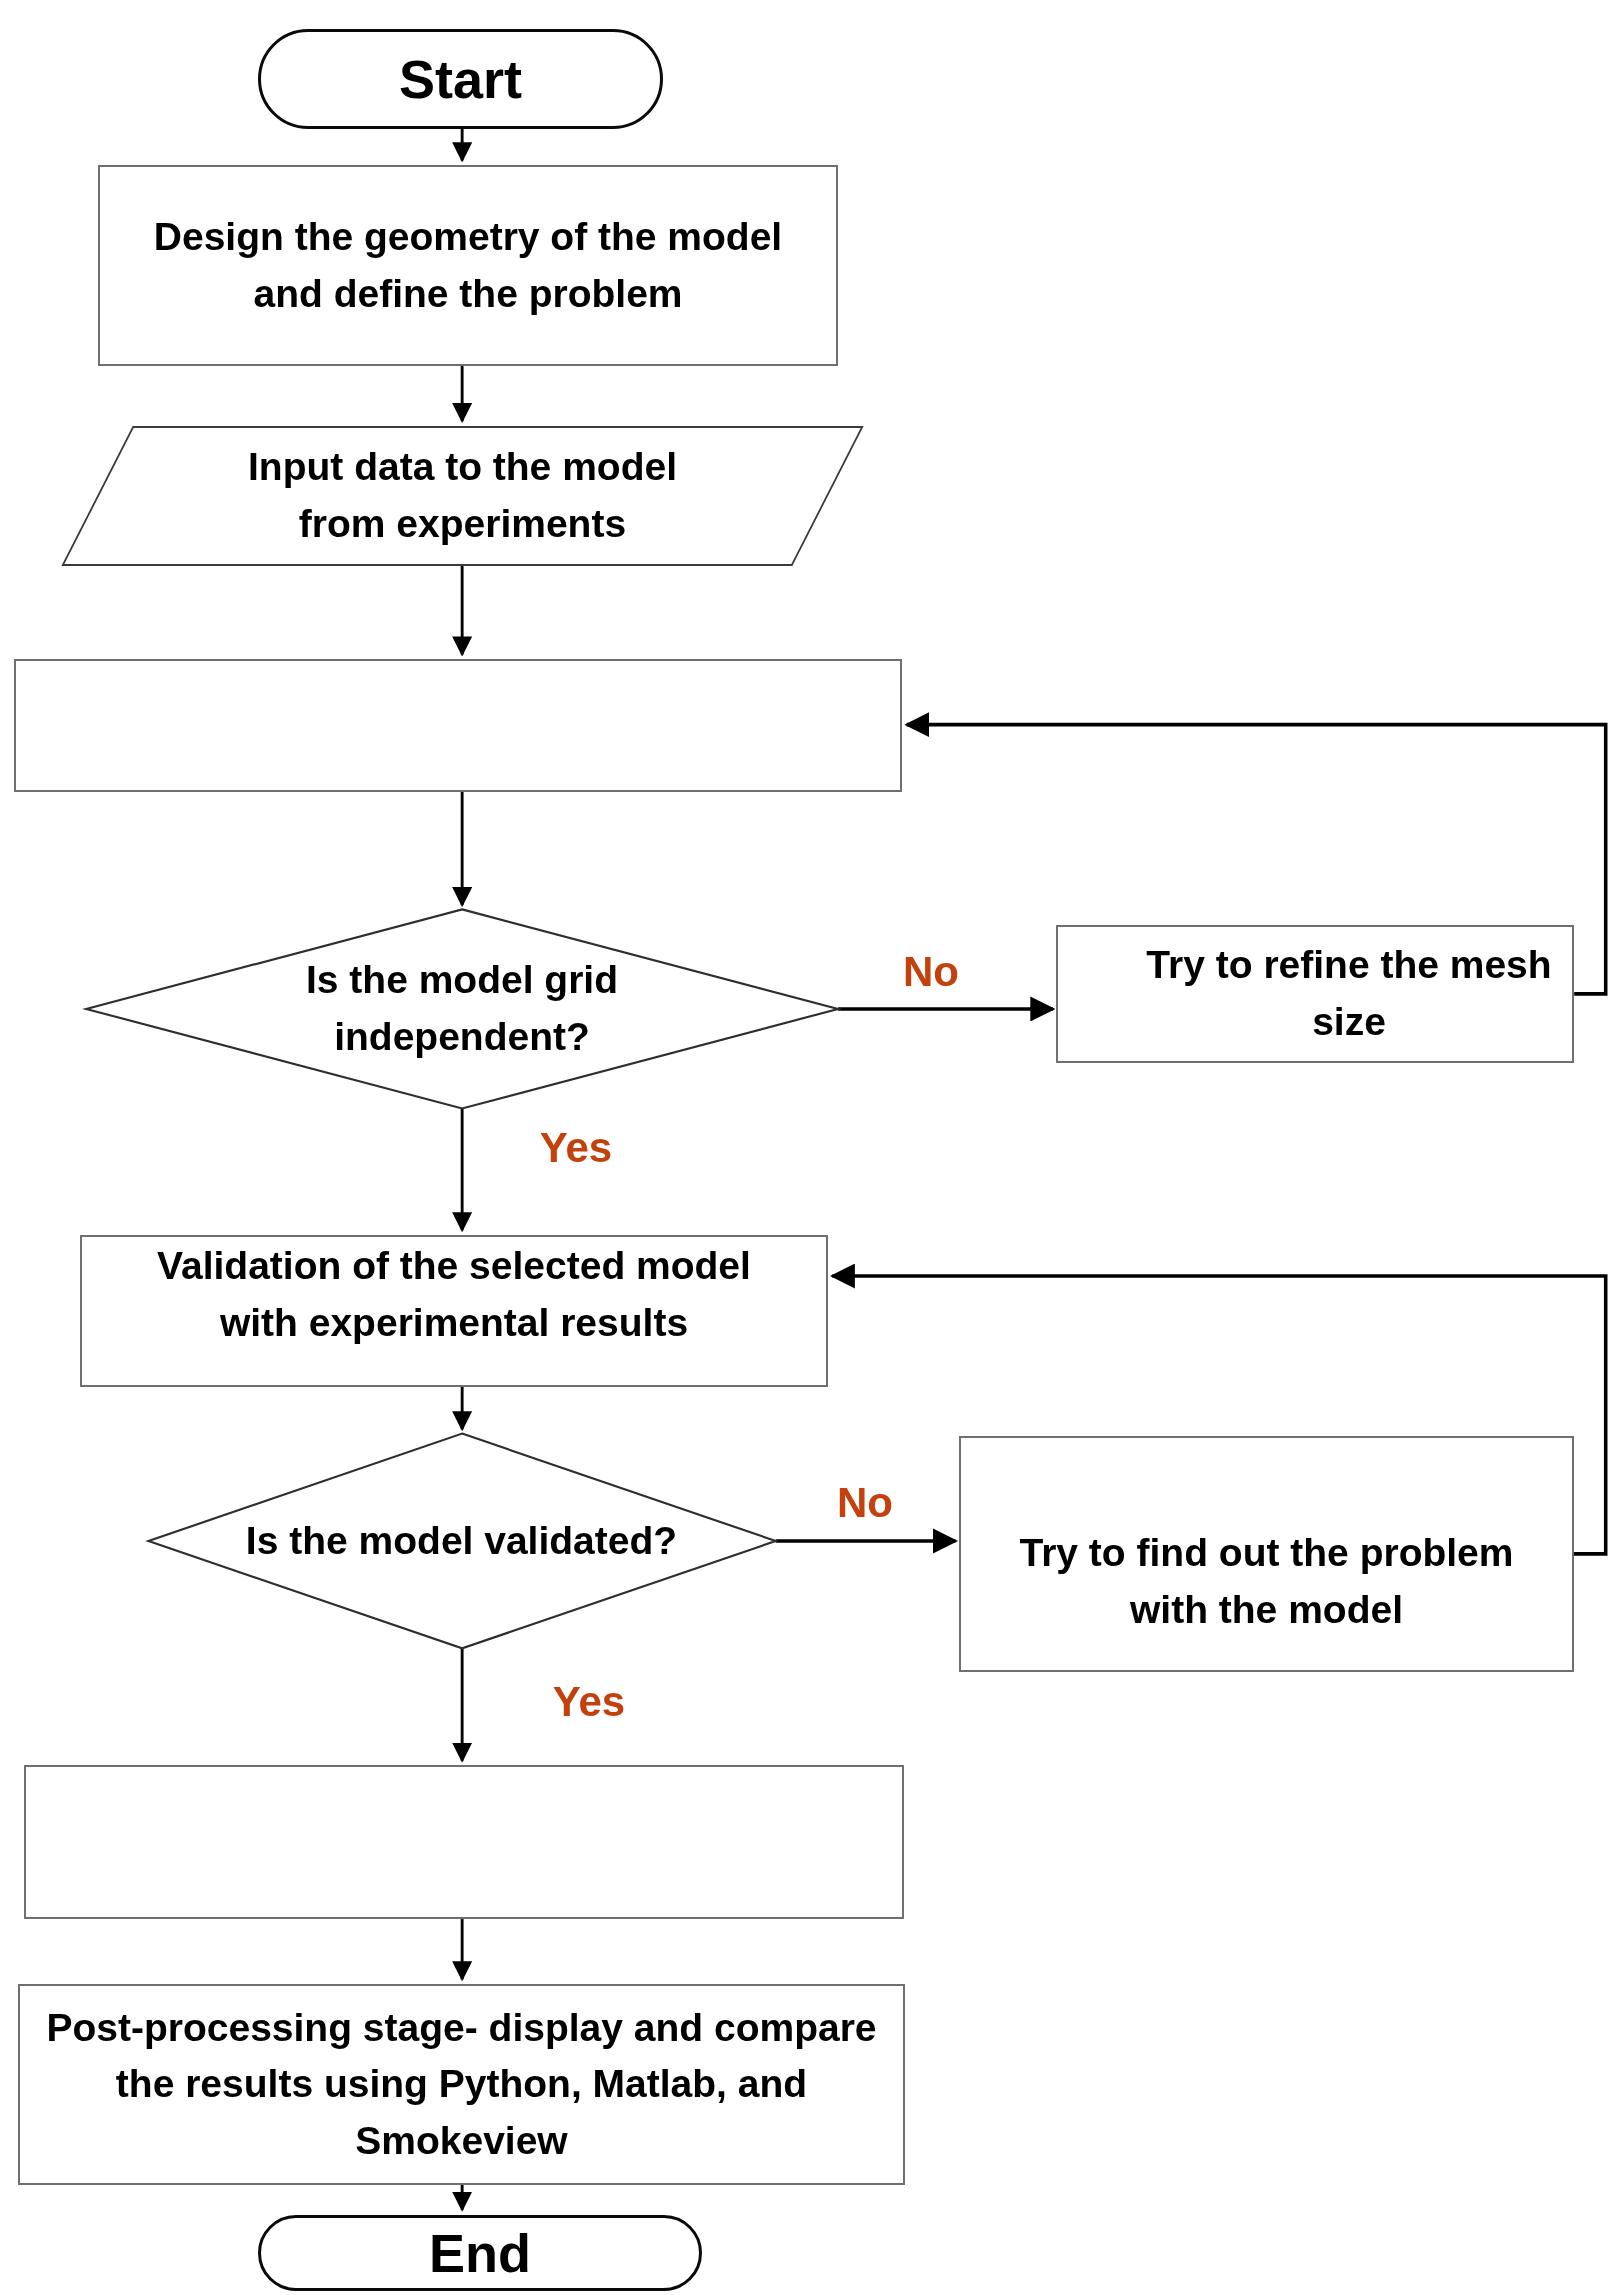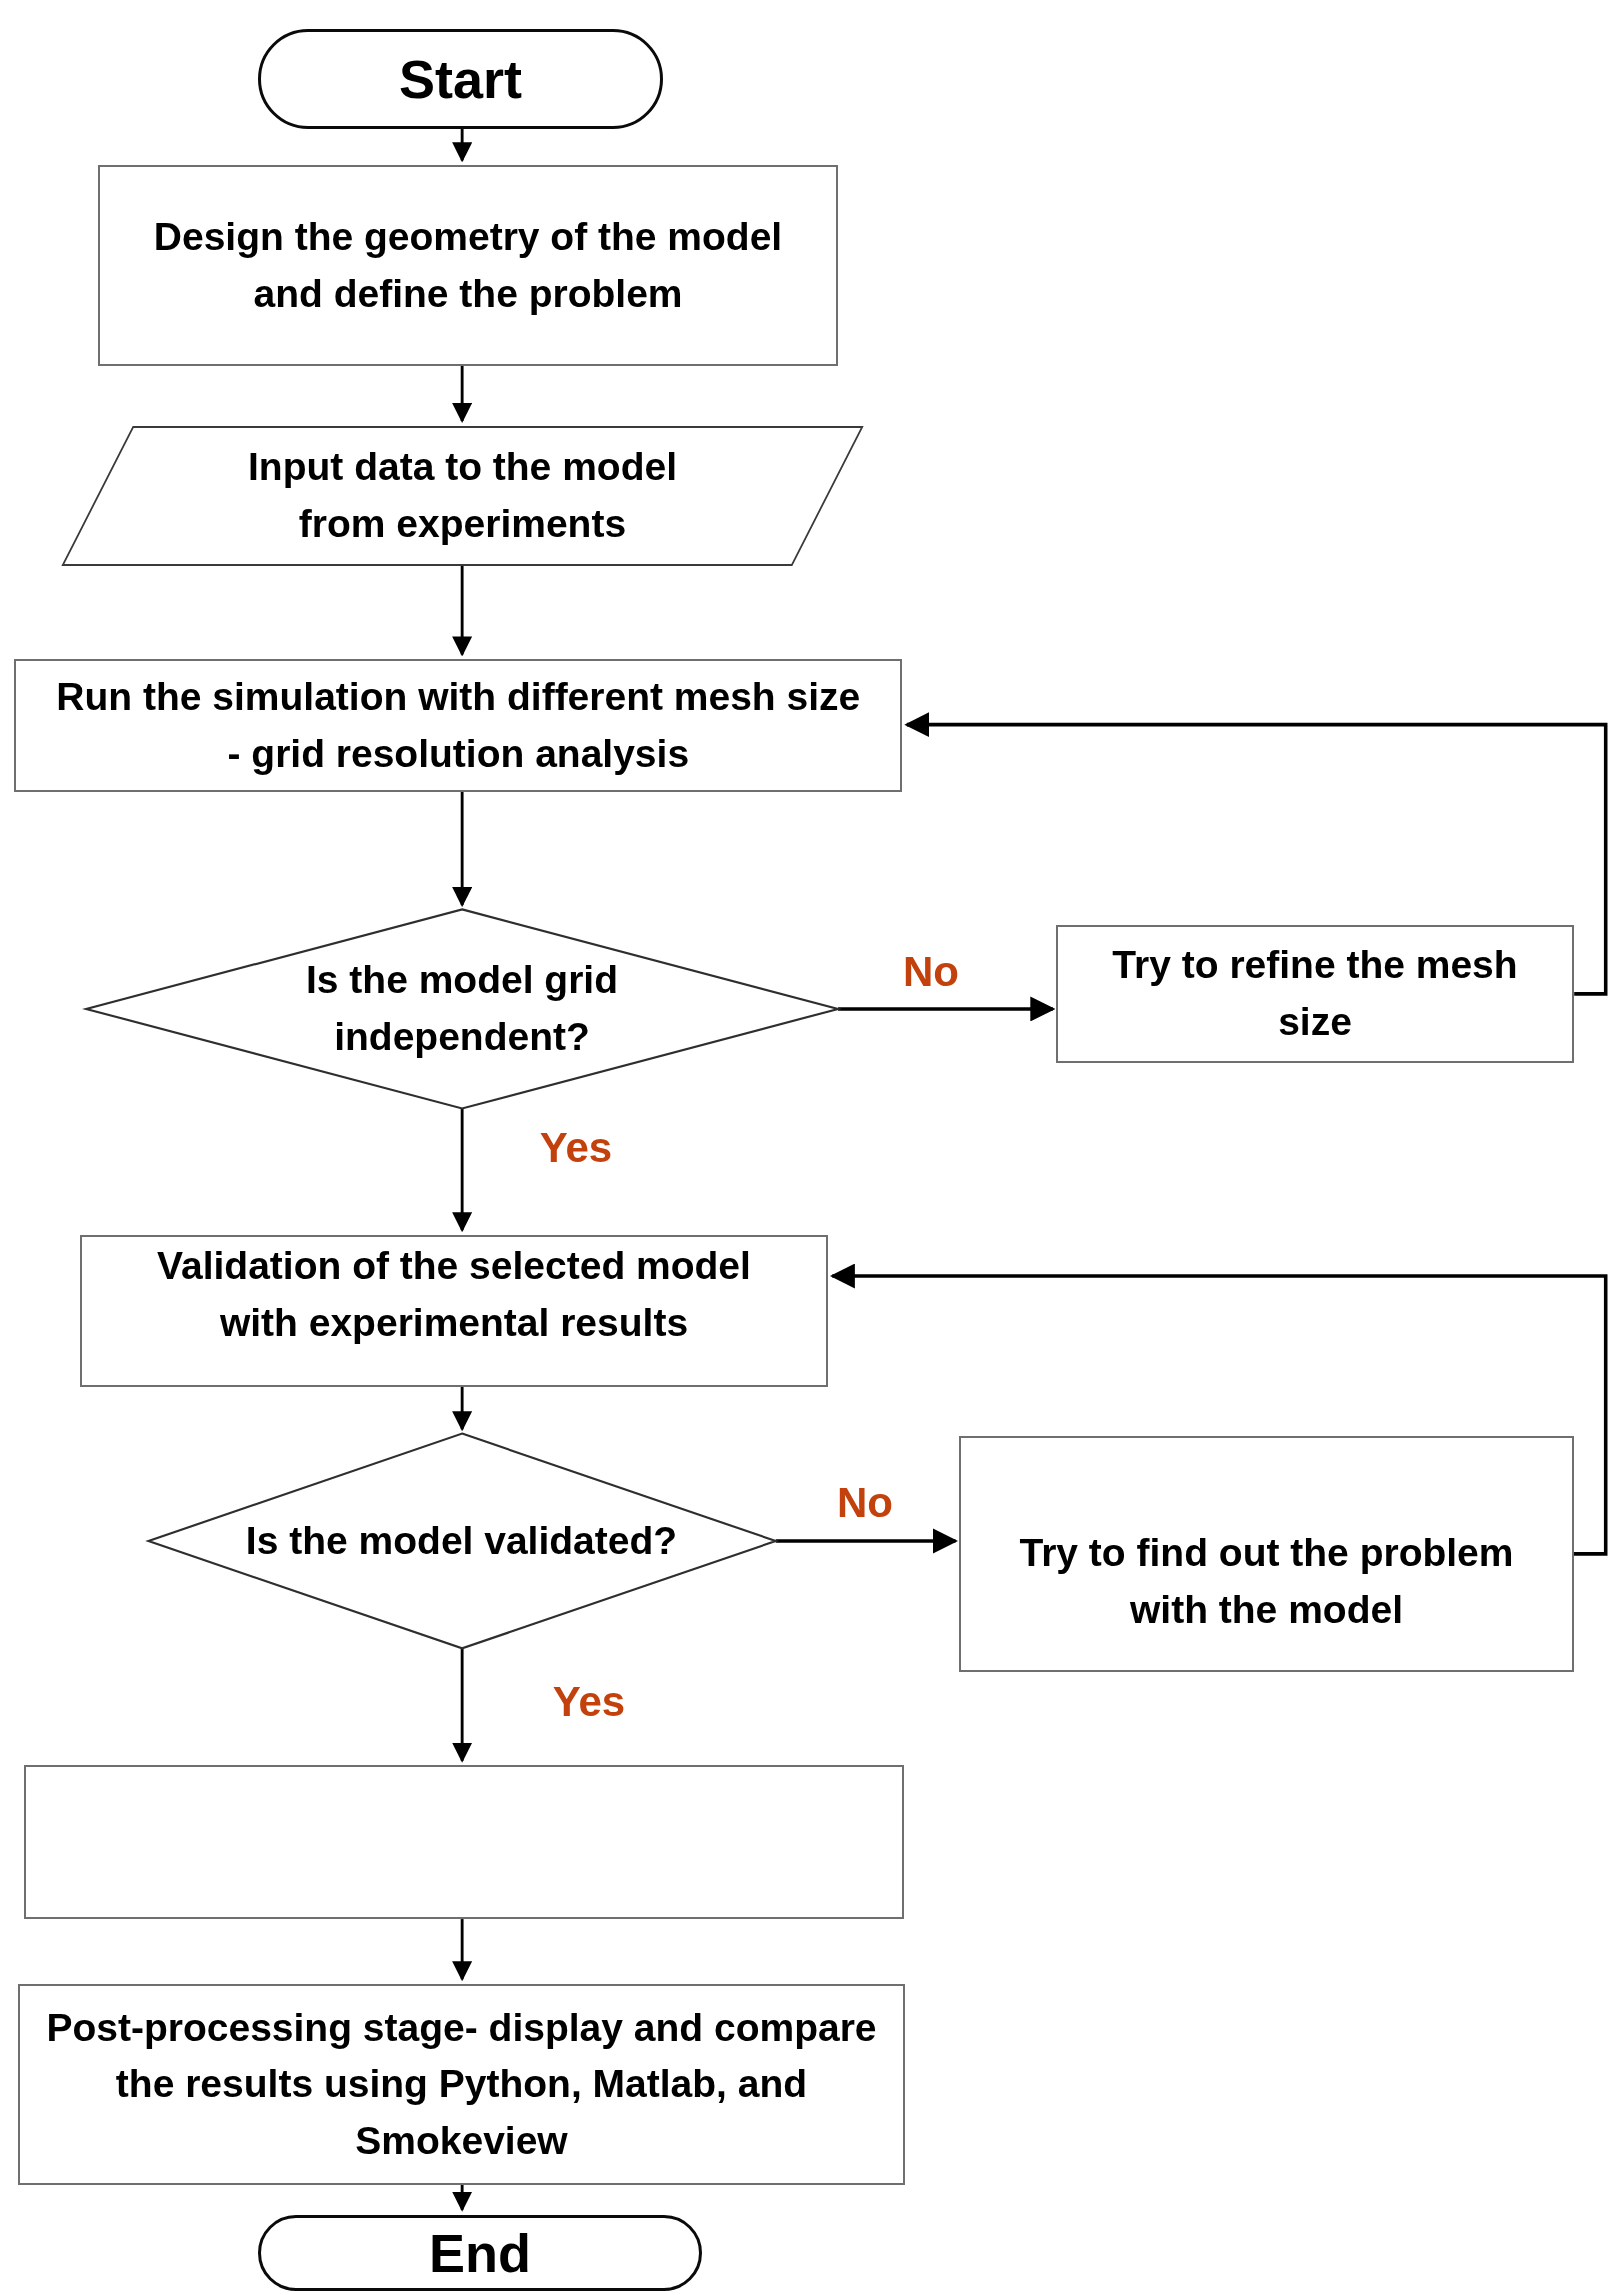--- a/index.html
+++ b/index.html
@@ -77,8 +77,6 @@
 from experiments</div>
   <div class="node-text" style="left:98px; top:165px; width:740px; height:201px;">Design the geometry of the model
 and define the problem</div>
-  <div class="node-text" style="left:14.3px;  top:659px; width:888px; height:133px;">Run the simulation with different mesh size
-- grid resolution analysis</div>
   <div class="node-text" style="left:247px; top:931px;width:430px;  height:156px;">Is the model grid
 independent?</div>
   <div class="node-text" style="left:1056px;top:925px;width:518px;  height:138px;">Try to refine the mesh

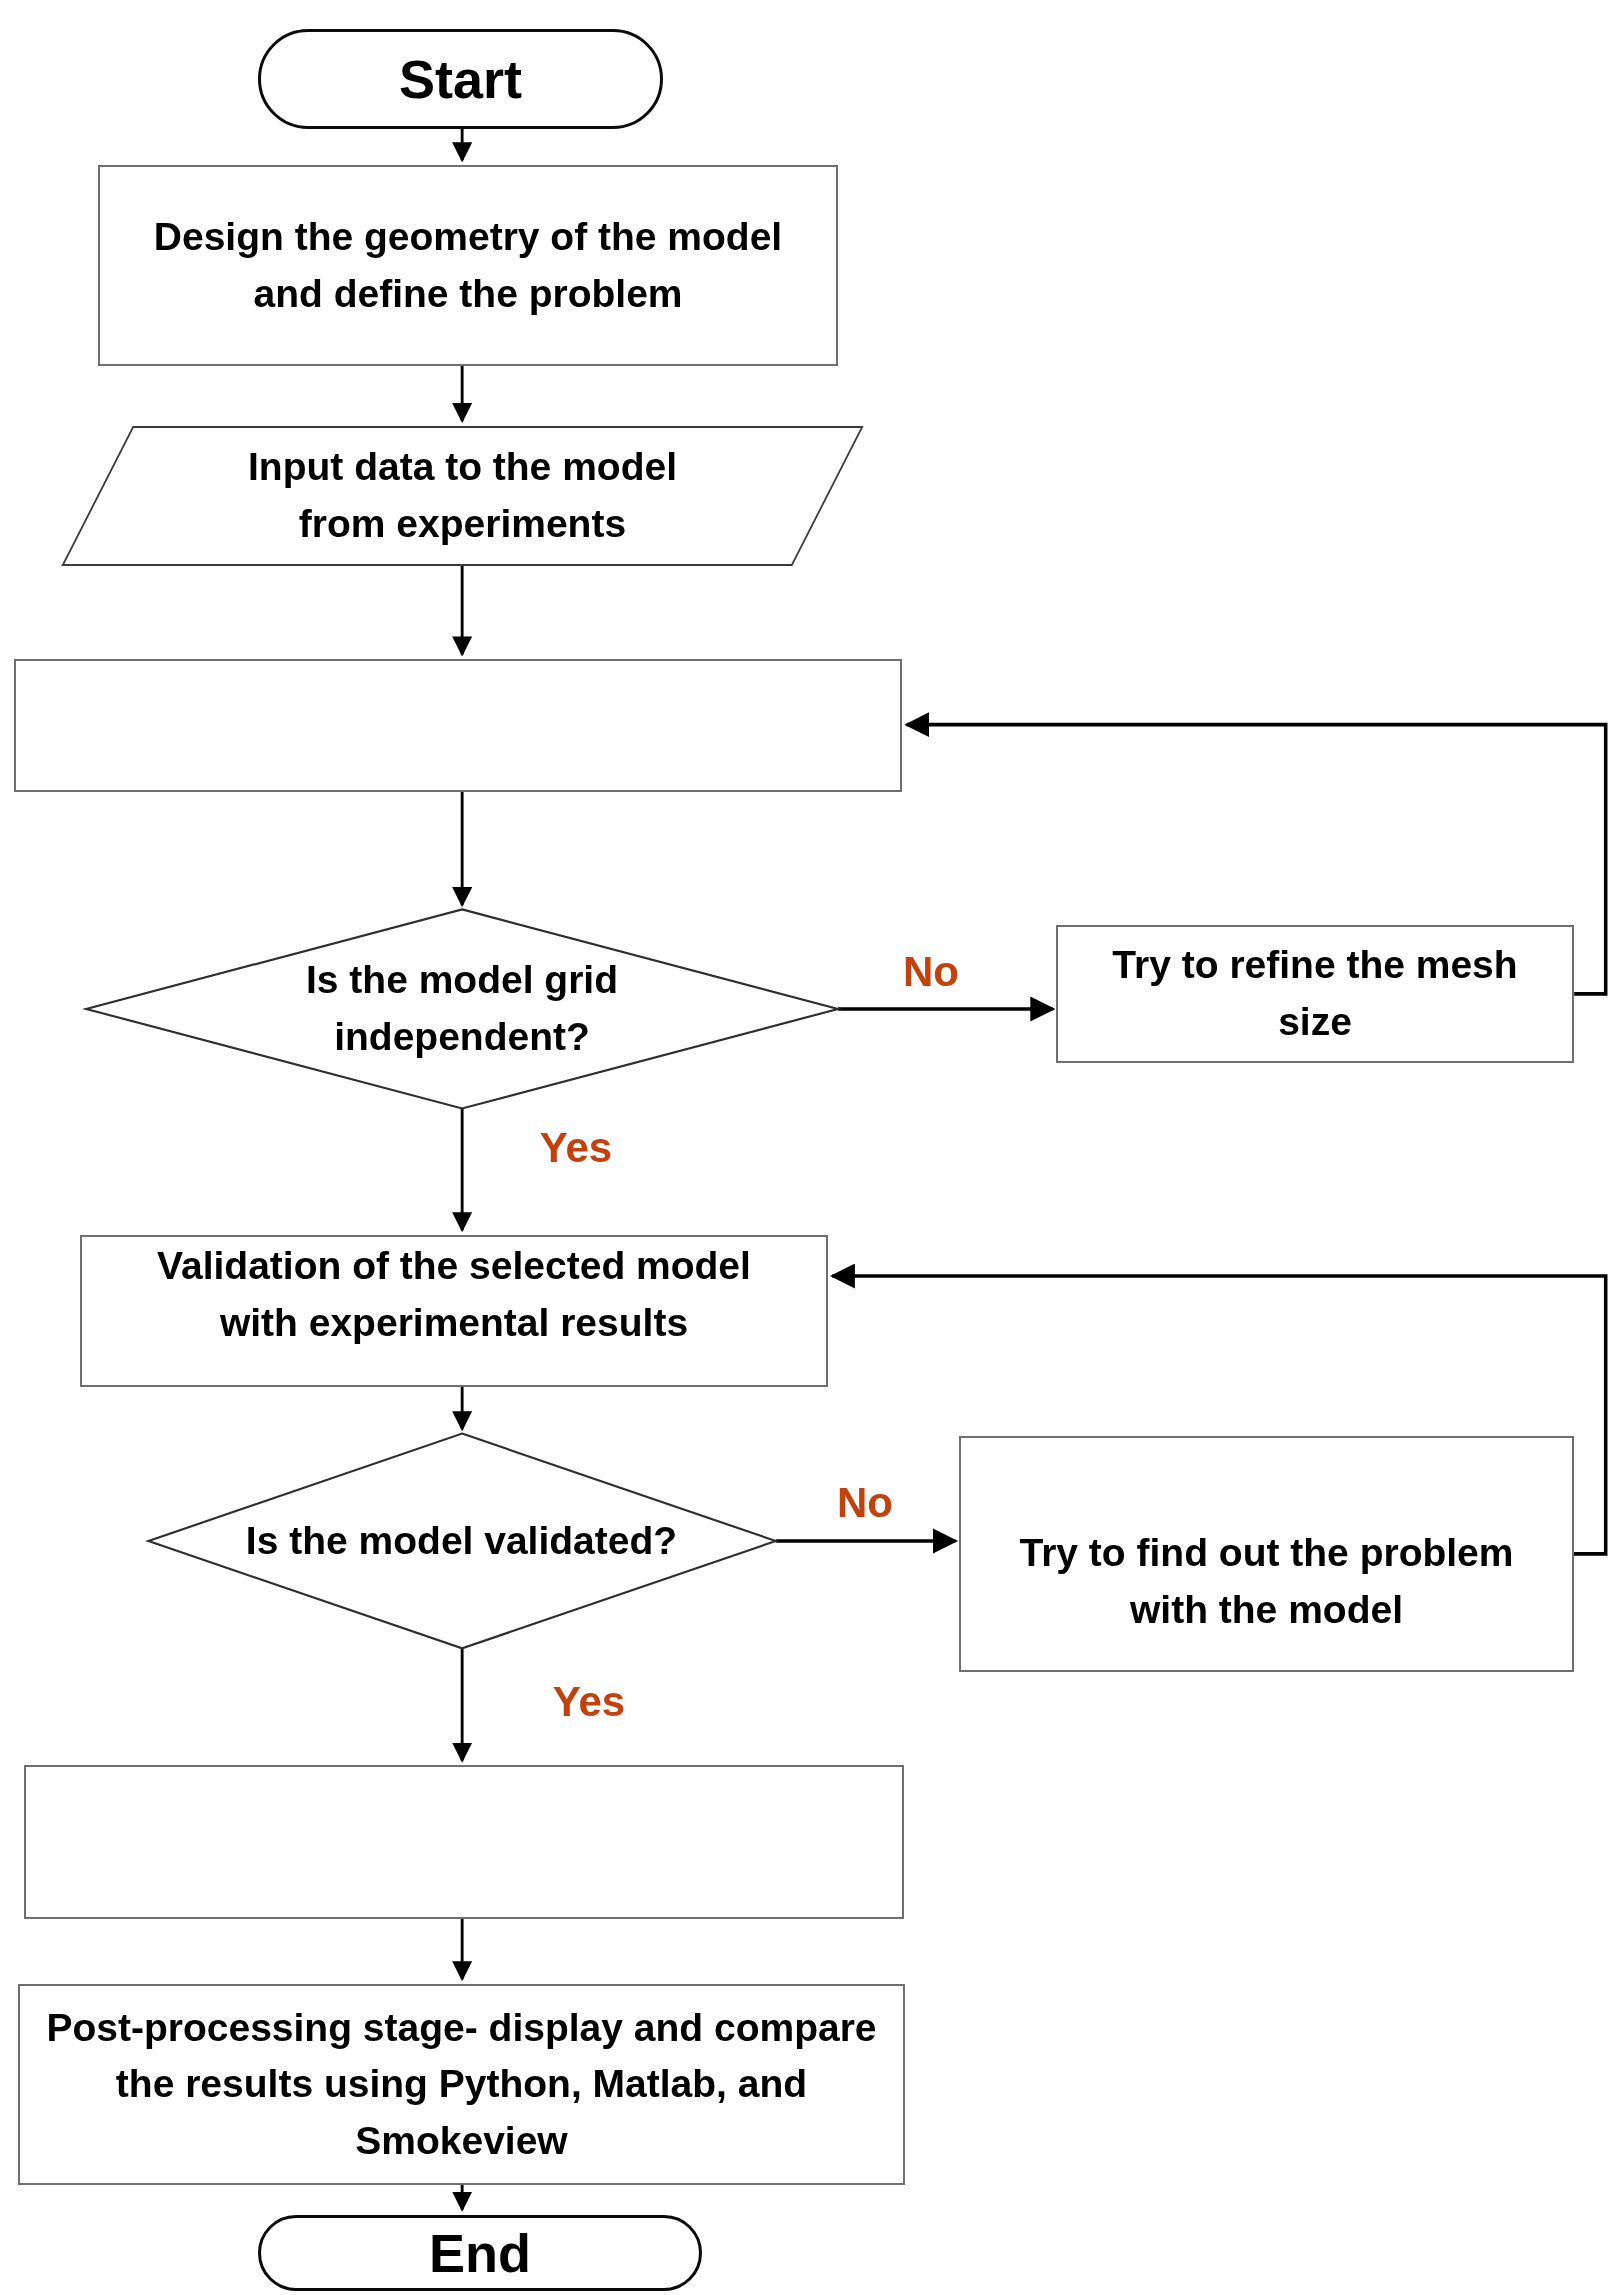--- a/index.html
+++ b/index.html
@@ -79,7 +79,7 @@
 and define the problem</div>
   <div class="node-text" style="left:247px; top:931px;width:430px;  height:156px;">Is the model grid
 independent?</div>
-  <div class="node-text" style="left:1056px;top:925px;width:518px;  height:138px;">Try to refine the mesh
+  <div class="node-text" style="left:1056px;top:925px;width:518px;  height:138px;padding-left:34px;">Try to refine the mesh
 size</div>
   <div class="node-text" style="left:80px; top:1235px;width:748px; height:120px;">Validation of the selected model
 with experimental results</div>

